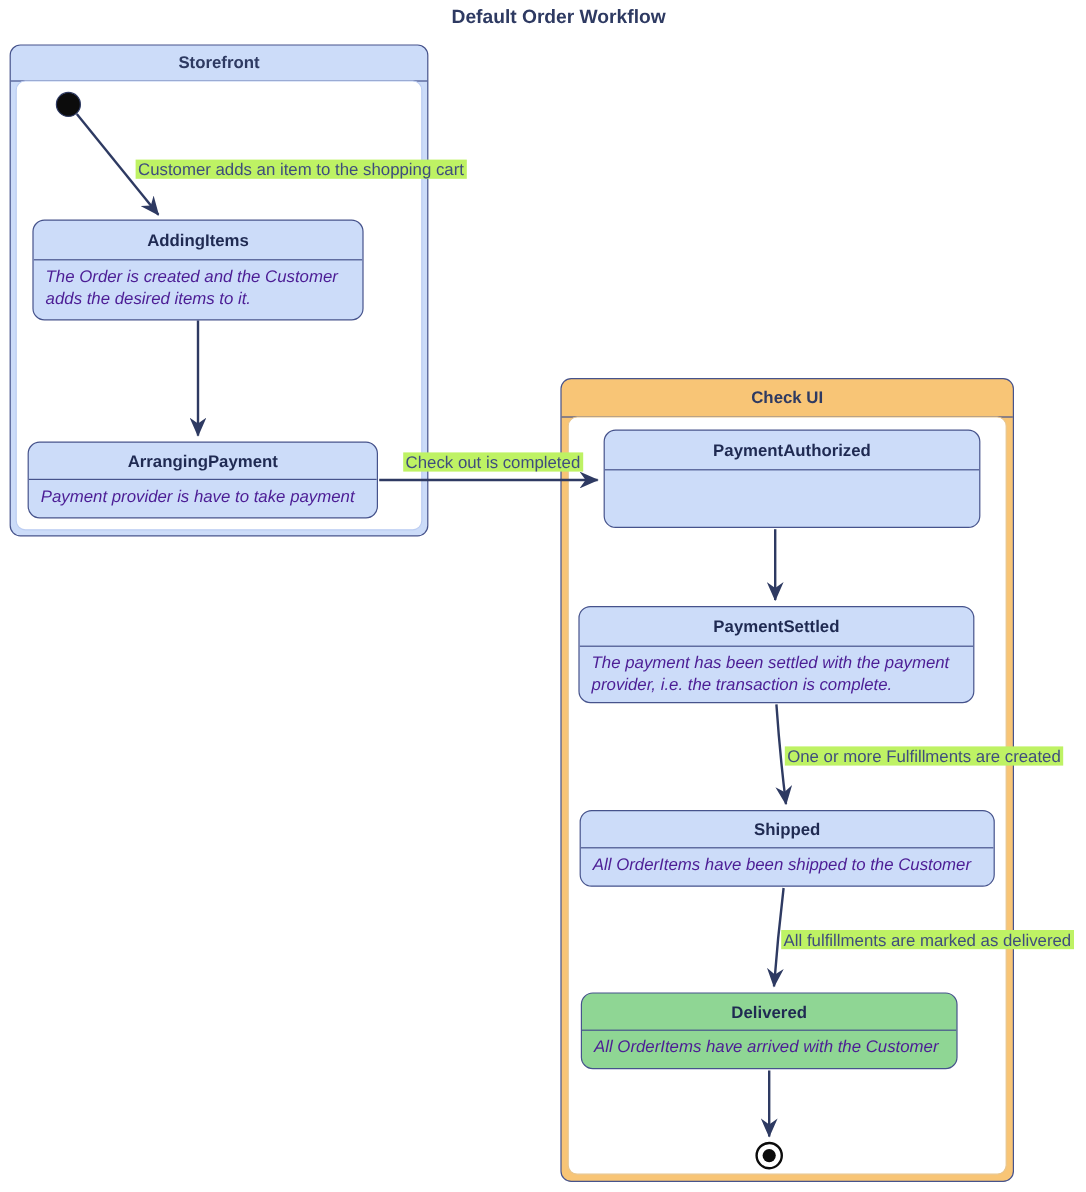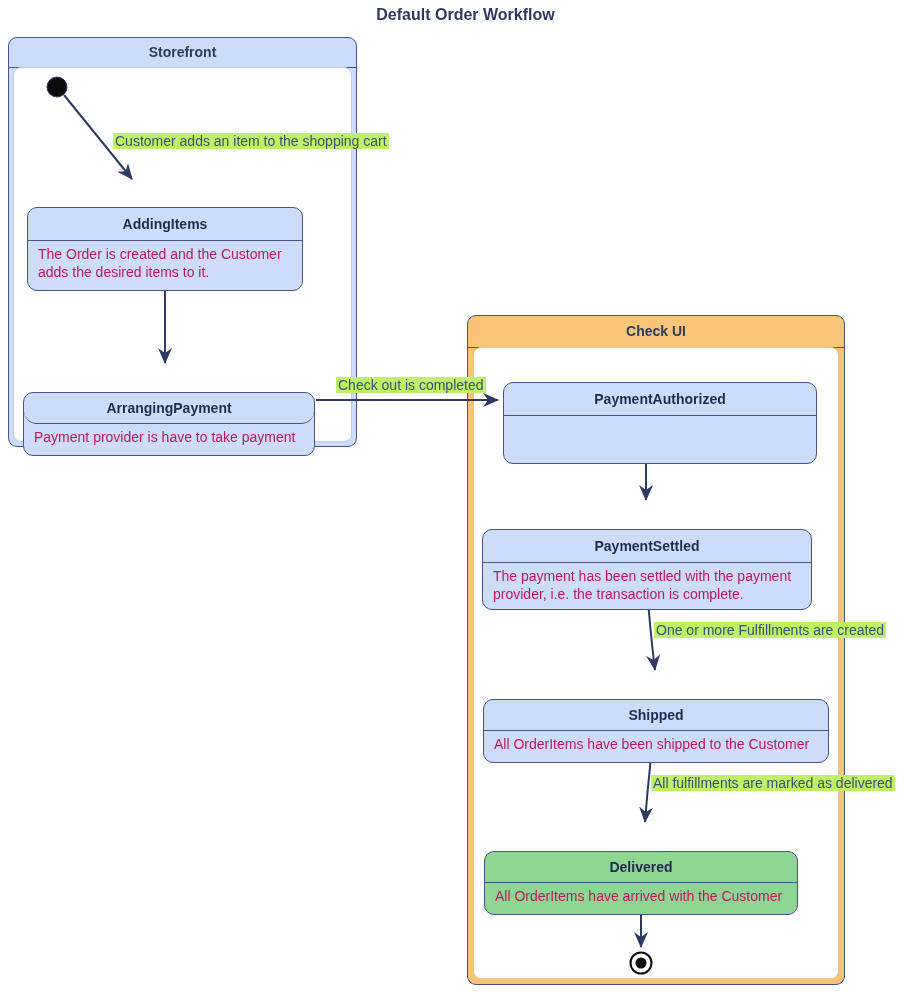--- a/index.html
+++ b/index.html
@@ -27,7 +27,7 @@
   
   .state{
     position:absolute;background:#ccdcf9;border:1.5px solid #46538c;border-radius:10px;
-    box-sizing:border-box;overflow:hidden;z-index:3;margin-top:24px;
+    box-sizing:border-box;overflow:hidden;z-index:3;
   }
   .state .state-title{
     display:flex;align-items:center;justify-content:center;

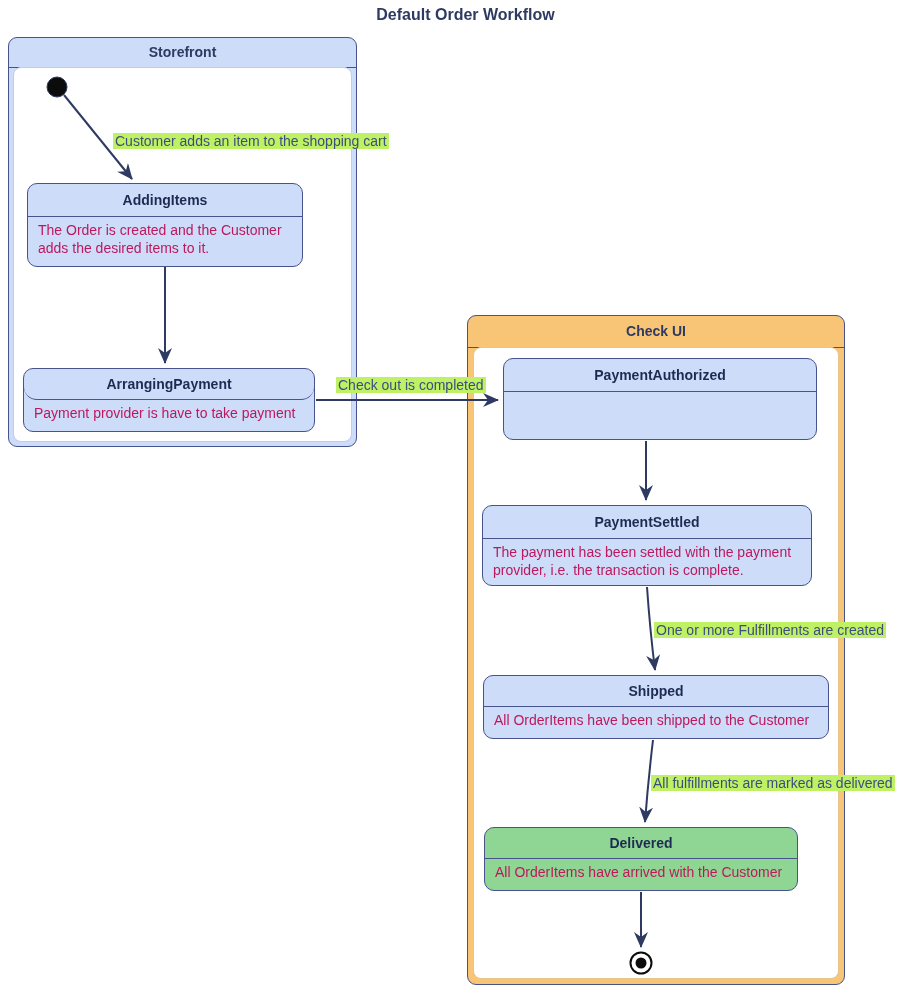--- a/index.html
+++ b/index.html
@@ -35,7 +35,7 @@
     border-bottom:1.5px solid #46538c;box-sizing:border-box;
   }
   .state .state-desc{
-    padding:5px 0 0 10px;font-size:14px;line-height:1.28;color:#be185d;
+    padding:5px 0 0 10px;font-size:14px;line-height:1.28;color:#4c1d95;font-style:italic;
   }
   .state.green{background:#8fd694;}
   #st-adding{left:27px;top:183px;width:276px;height:84px;}

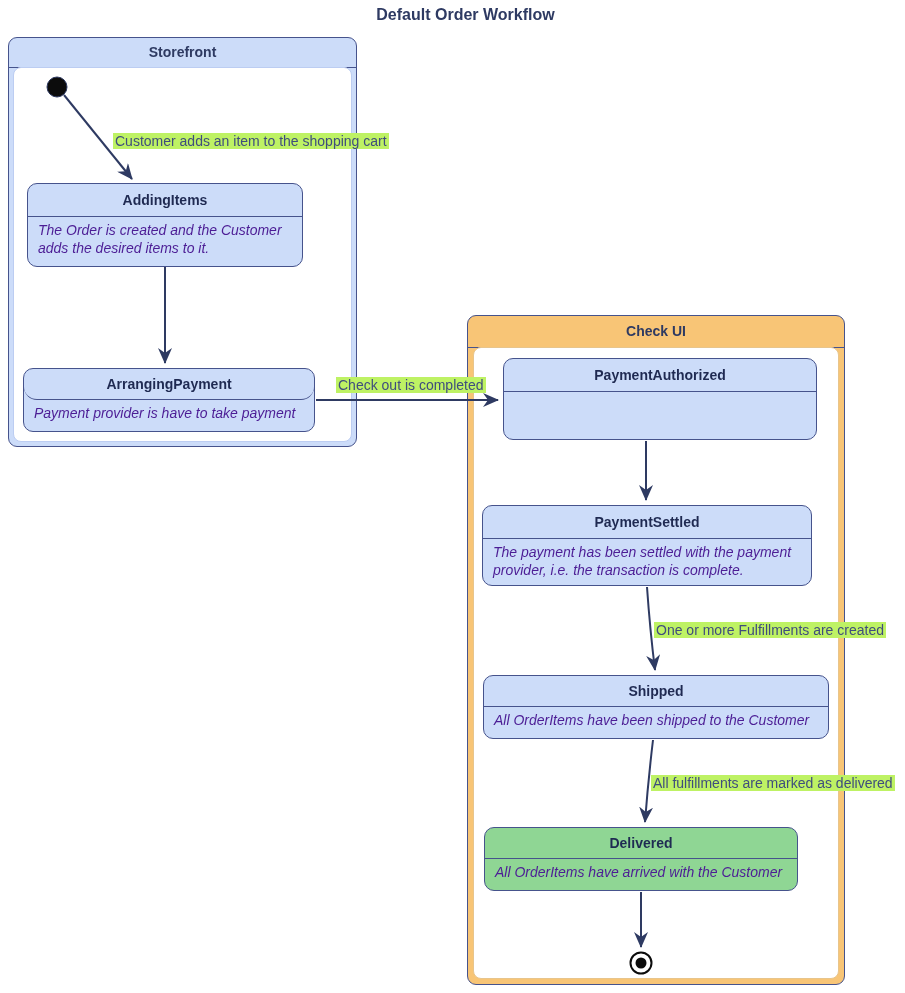--- a/index.html
+++ b/index.html
@@ -41,7 +41,7 @@
   #st-adding{left:27px;top:183px;width:276px;height:84px;}
   #st-adding .state-title{height:33px;}
   #st-arranging{left:23px;top:368px;width:292px;height:64px;}
-  #st-arranging .state-title{height:31px;border-radius:13px;}
+  #st-arranging .state-title{height:31px;}
   #st-authorized{left:503px;top:358px;width:314px;height:82px;}
   #st-authorized .state-title{height:33px;}
   #st-settled{left:482px;top:505px;width:330px;height:81px;}

